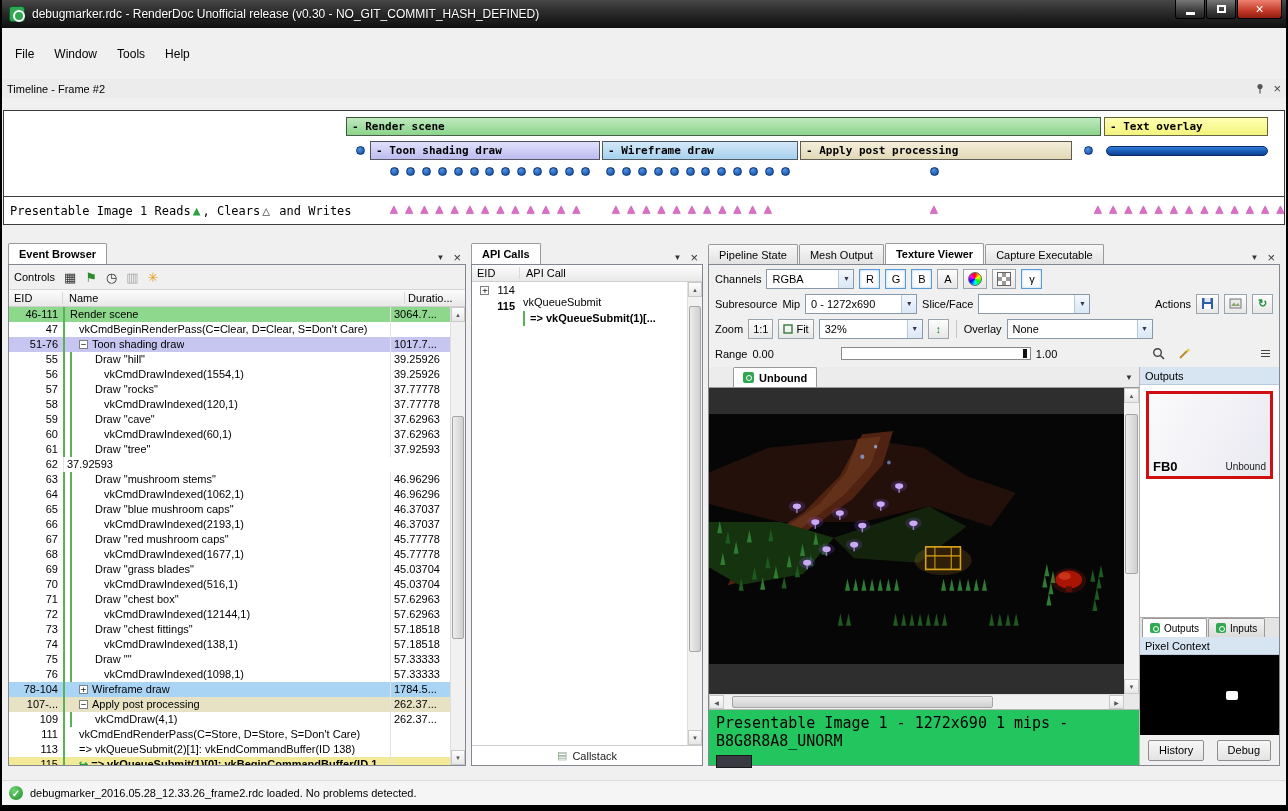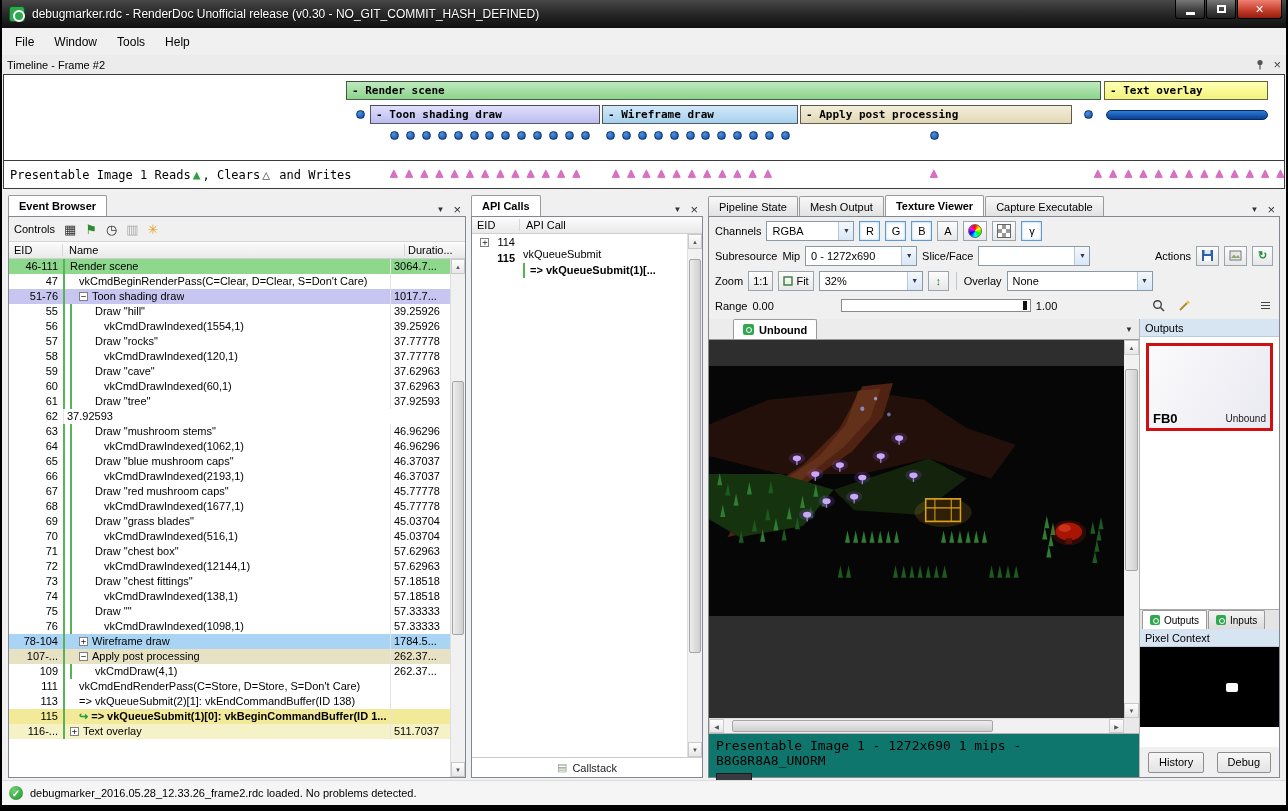--- a/index.html
+++ b/index.html
@@ -5,7 +5,7 @@
   html,body{width:1288px;height:811px;margin:0;padding:0;overflow:hidden;background:#000;
     font-family:"Liberation Sans",sans-serif;-webkit-font-smoothing:antialiased;}
   *{box-sizing:border-box;}
-  .window{position:absolute;left:2px;top:0;right:2px;bottom:6px;background:#f0f0f0;display:flex;flex-direction:column;}
+  .window{position:absolute;left:2px;top:0;right:2px;bottom:6px;background:#f0f0f0;display:flex;flex-direction:column;gap:12px;}
 
   
   .titlebar{height:28px;background:linear-gradient(#484848,#2a2a2a 45%,#101010);display:flex;align-items:center;

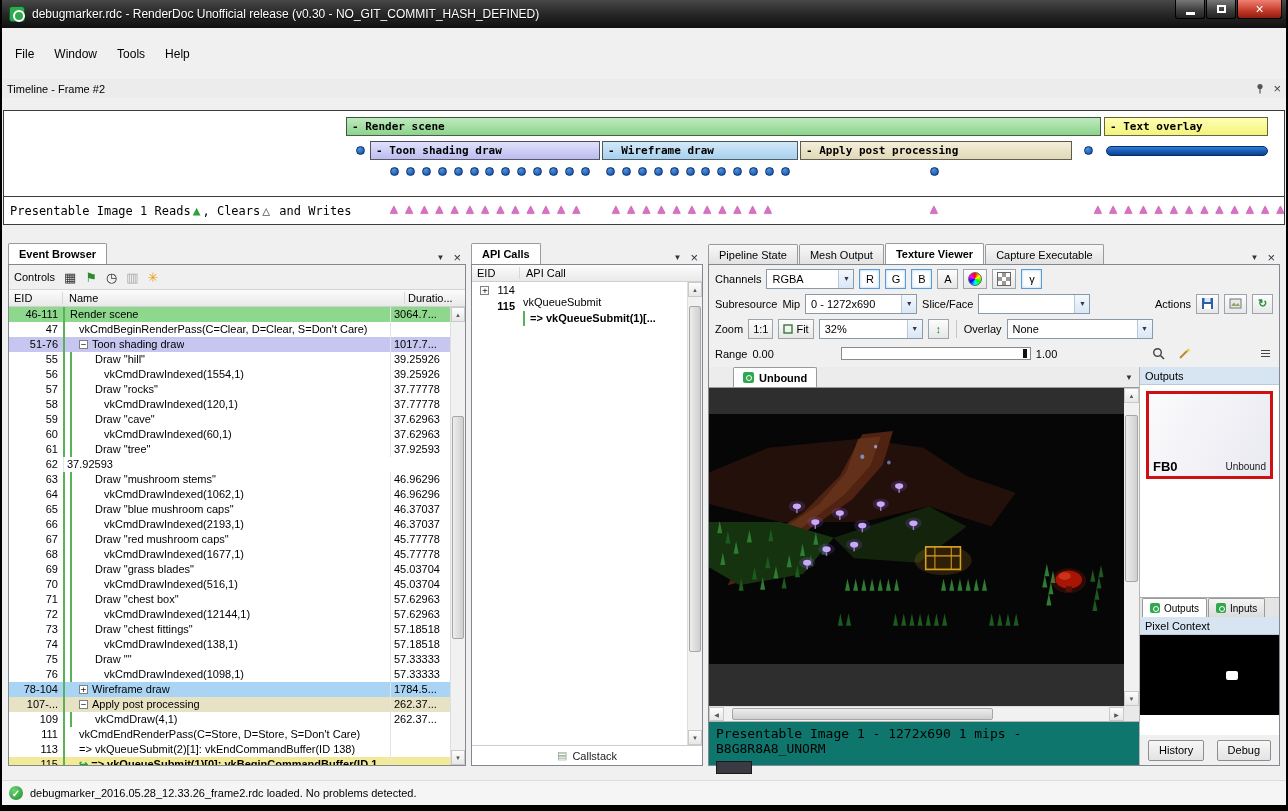--- a/index.html
+++ b/index.html
@@ -148,8 +148,8 @@
   .tex-img svg{width:100%;height:100%;display:block;}
   .tex-vscroll{position:absolute;right:0;top:0;bottom:15px;width:15px;background:#f1f1f1;display:flex;flex-direction:column;}
   .corner{position:absolute;right:0;bottom:0;width:15px;height:15px;background:#e9e9e9;}
-  .tex-status{height:44px;background:#0f766e;border-top:1px solid #b5b5b5;padding:4px 7px;flex-shrink:0;
-    font-family:"DejaVu Sans Mono",monospace;font-size:13px;}
+  .tex-status{height:56px;background:#22c55e;border-top:1px solid #b5b5b5;padding:4px 7px;flex-shrink:0;
+    font-family:"DejaVu Sans Mono",monospace;font-size:15px;}
   .swatch{width:36px;height:13px;background:#3a3a42;border:1px solid #1a1a1a;margin-top:5px;}
 
   

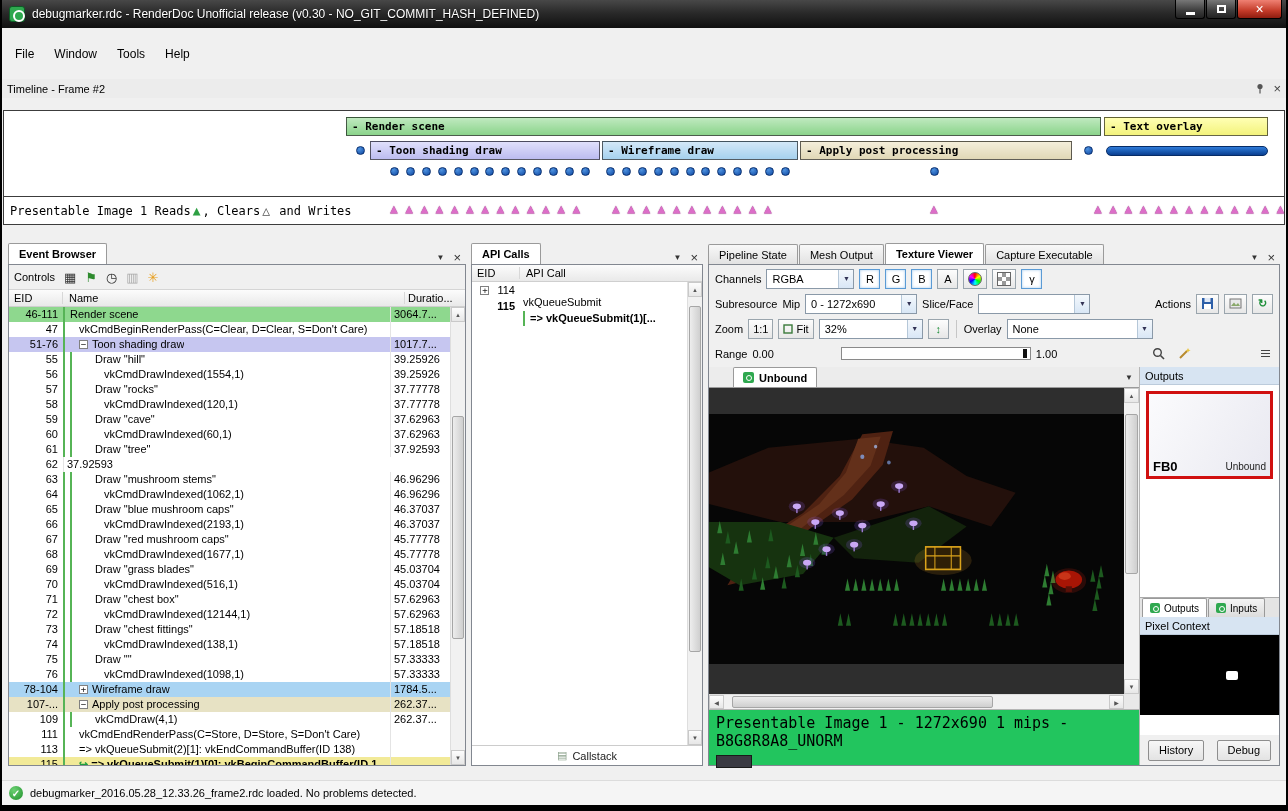--- a/index.html
+++ b/index.html
@@ -169,7 +169,7 @@
   .stab .green-ic{width:10px;height:10px;}
   .pc-view{height:80px;background:#000;position:relative;flex-shrink:0;}
   .pc-pixel{position:absolute;left:62%;top:45%;width:12px;height:9px;background:#fff;border-radius:2px;}
-  .side-btns{height:30px;display:flex;align-items:center;justify-content:space-between;padding:0 8px;background:#f0f0f0;flex-shrink:0;margin-top:20px;}
+  .side-btns{height:30px;display:flex;align-items:center;justify-content:space-between;padding:0 8px;background:#f0f0f0;flex-shrink:0;}
   .wbtn{height:21px;padding:0 10px;font-size:11px;display:flex;align-items:center;
     background:linear-gradient(#f7f7f7,#e3e3e3);border:1px solid #8e8e8e;border-radius:2px;}
 

